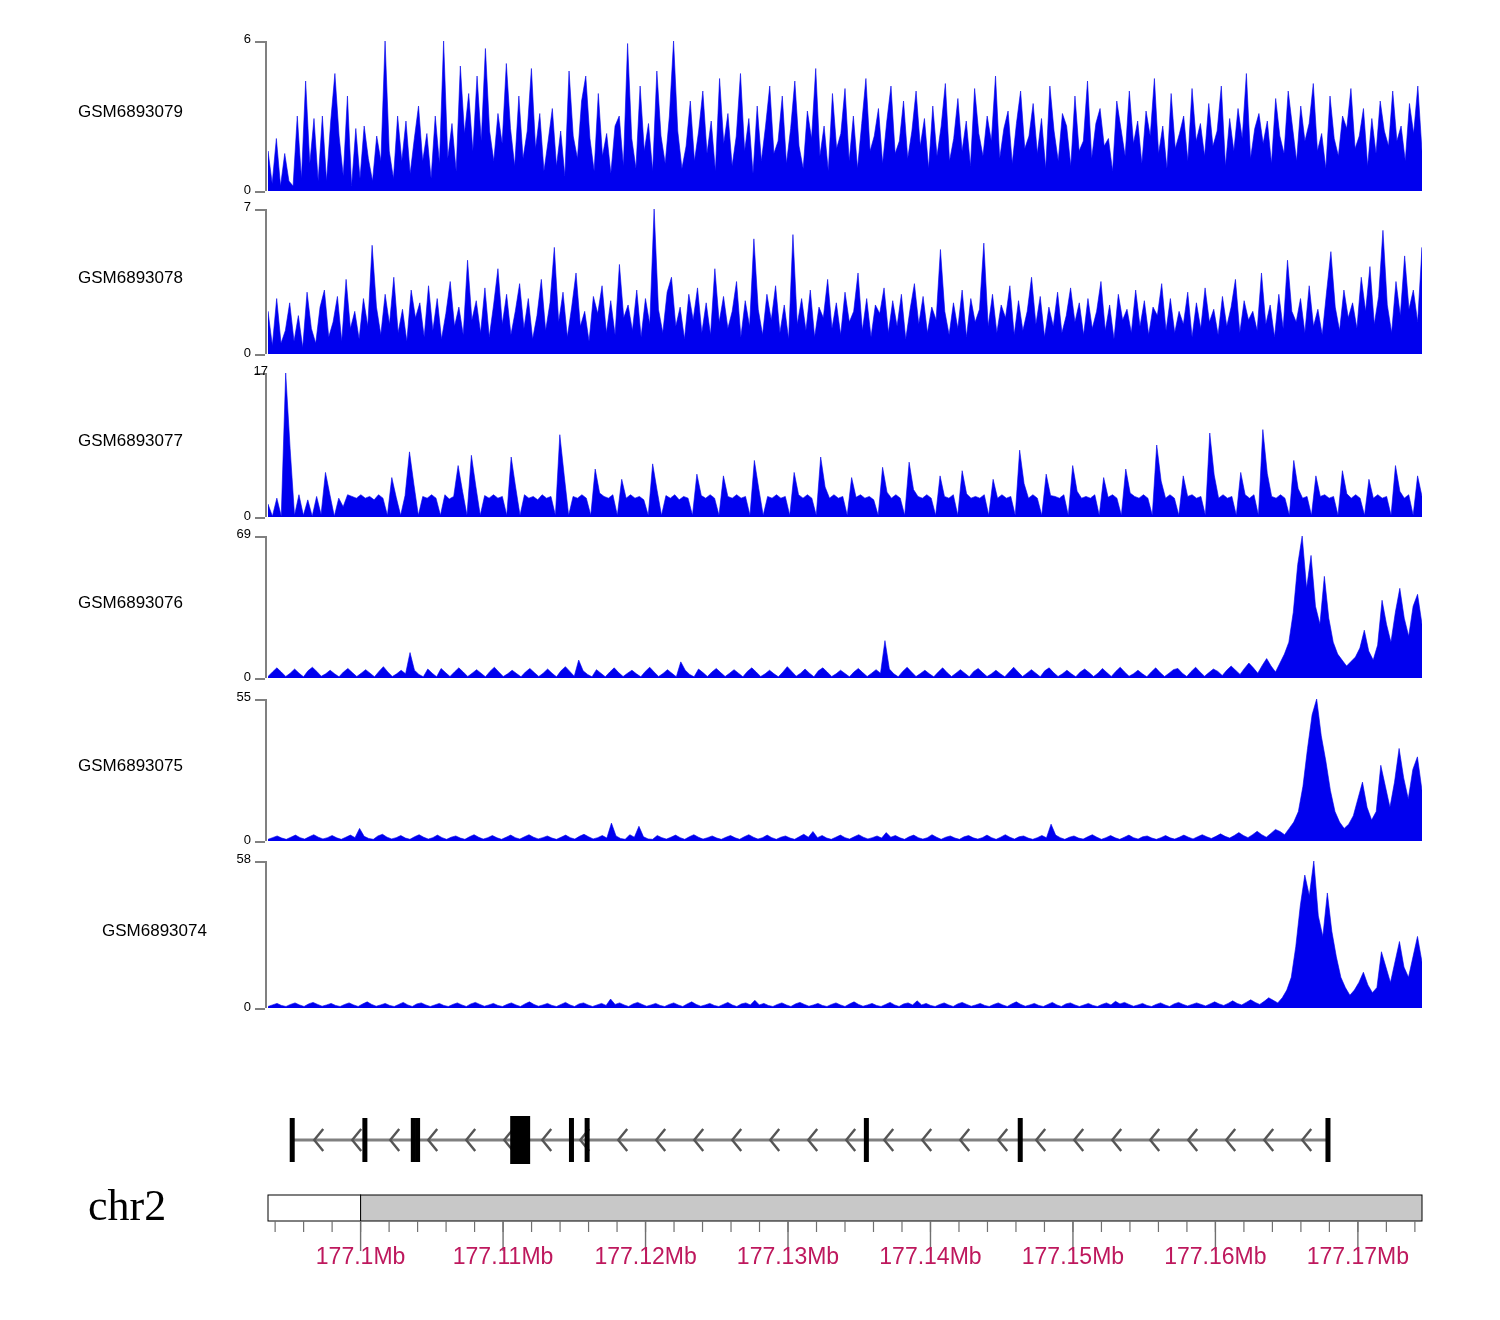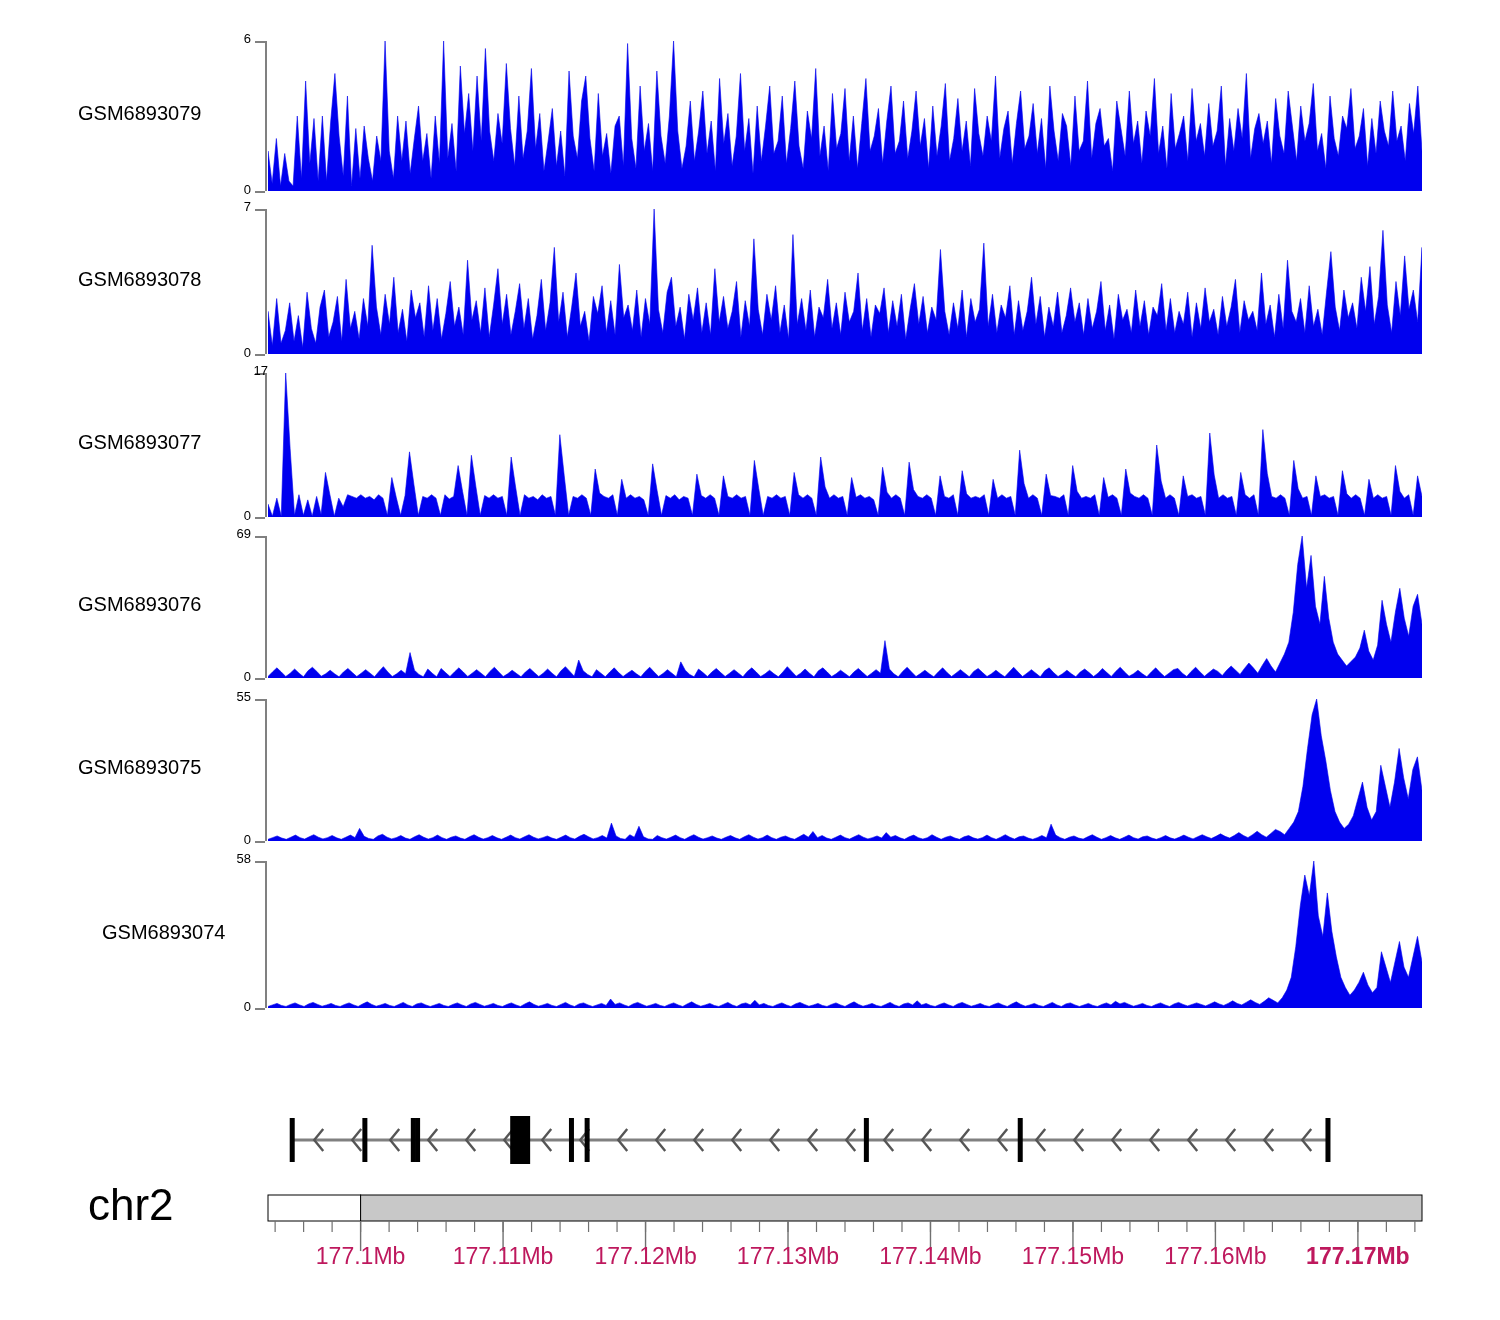--- a/index.html
+++ b/index.html
@@ -22,7 +22,7 @@
   }
   .track-label {
     position: absolute;
-    font-size: 20px;
+    font-size: 17px;
     color: #000000;
     white-space: nowrap;
     text-align: right;

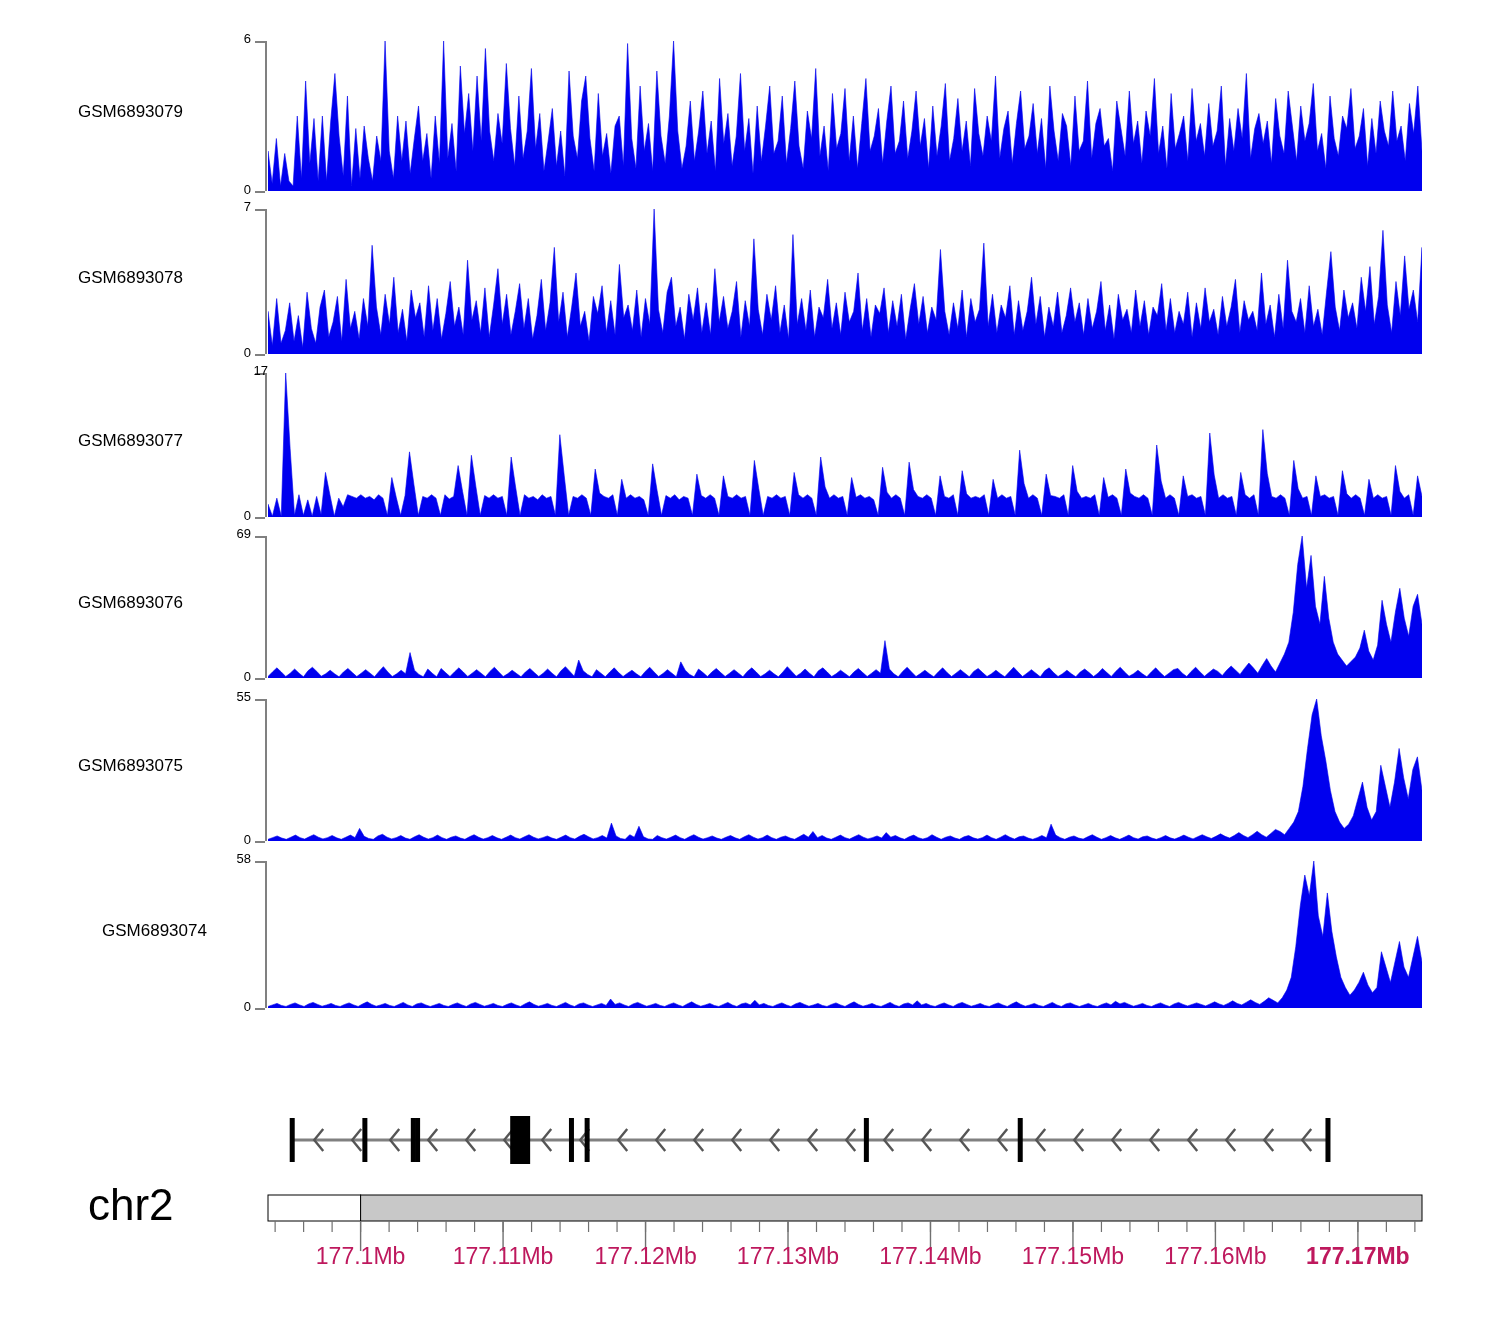--- a/index.html
+++ b/index.html
@@ -63,6 +63,7 @@
     font-size: 44px;
     color: #000000;
     white-space: nowrap;
+    font-family: Liberation Serif, serif;
   }
   .axis-label-text {
     position: absolute;

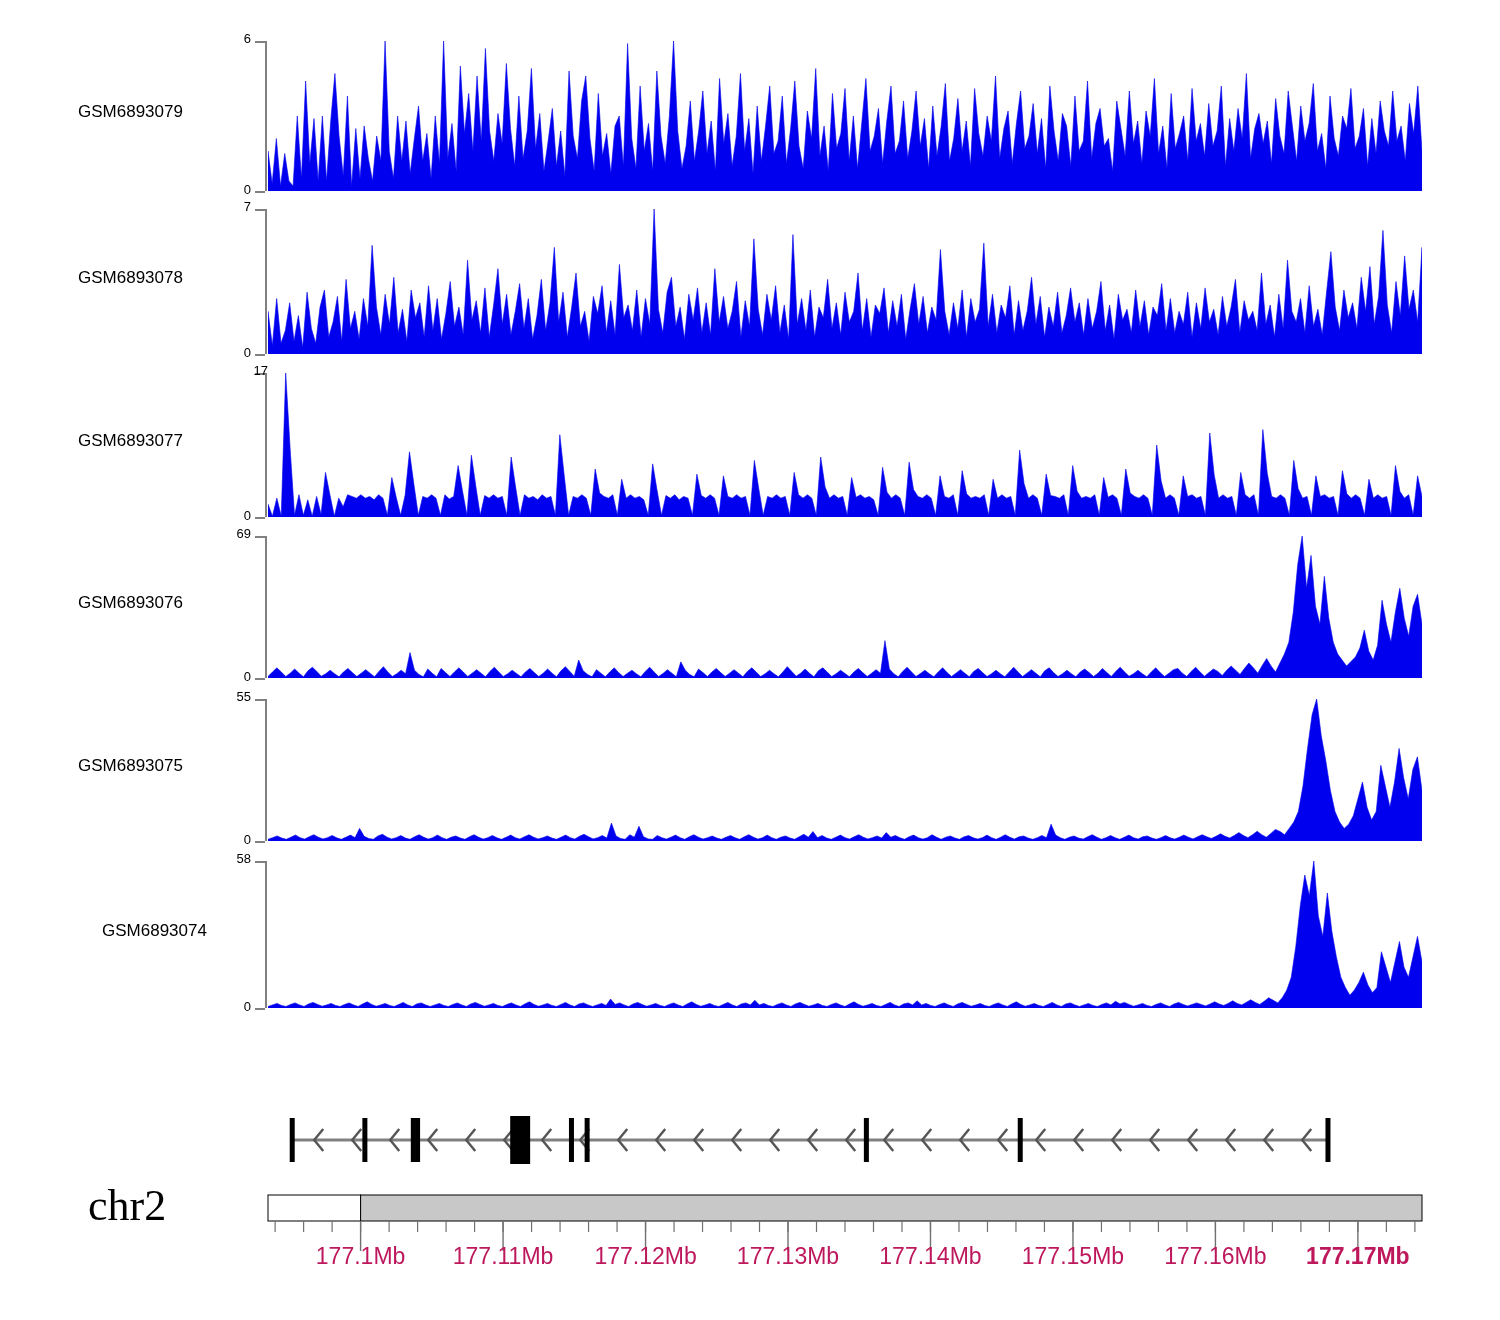--- a/index.html
+++ b/index.html
@@ -255,7 +255,7 @@
       <div class="axis-label-text" style="width: 160px; left: 850.481px; top: 1243px;">177.14Mb</div>
       <div class="axis-label-text" style="width: 160px; left: 992.951px; top: 1243px;">177.15Mb</div>
       <div class="axis-label-text" style="width: 160px; left: 1135.42px; top: 1243px;">177.16Mb</div>
-      <div class="axis-label-text" style="width: 160px; left: 1277.89px; top: 1243px; font-weight: bold;">177.17Mb</div>
+      <div class="axis-label-text" style="width: 160px; left: 1277.89px; top: 1243px;">177.17Mb</div>
     </div>
 </div>
 

